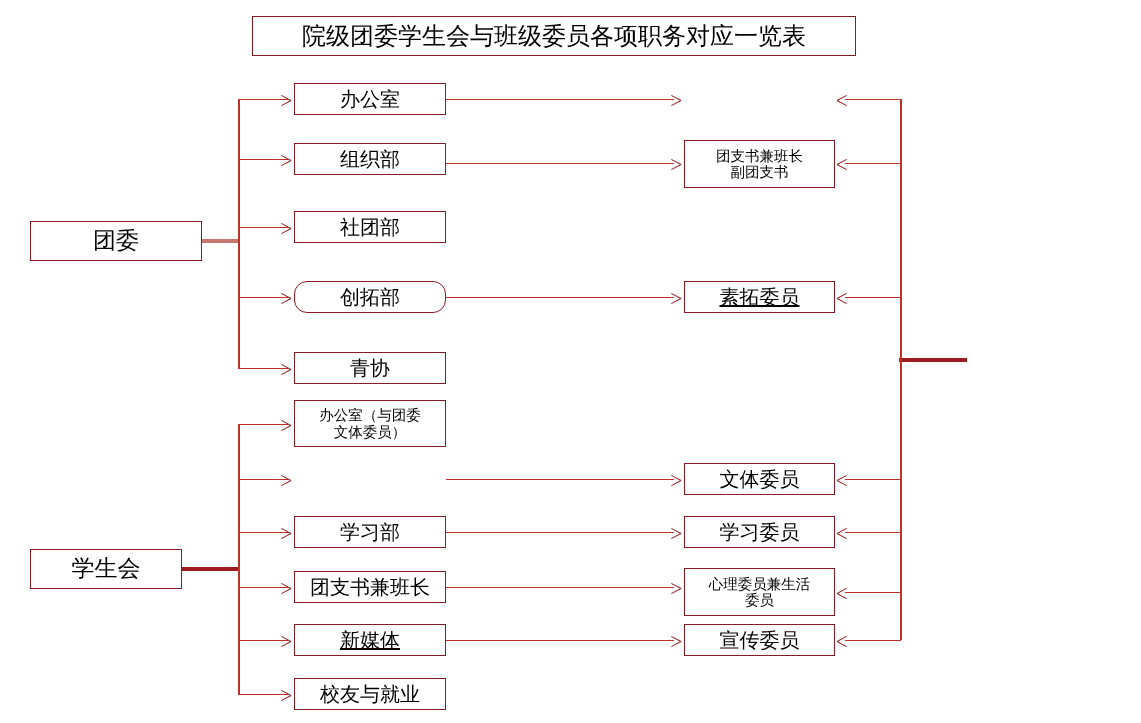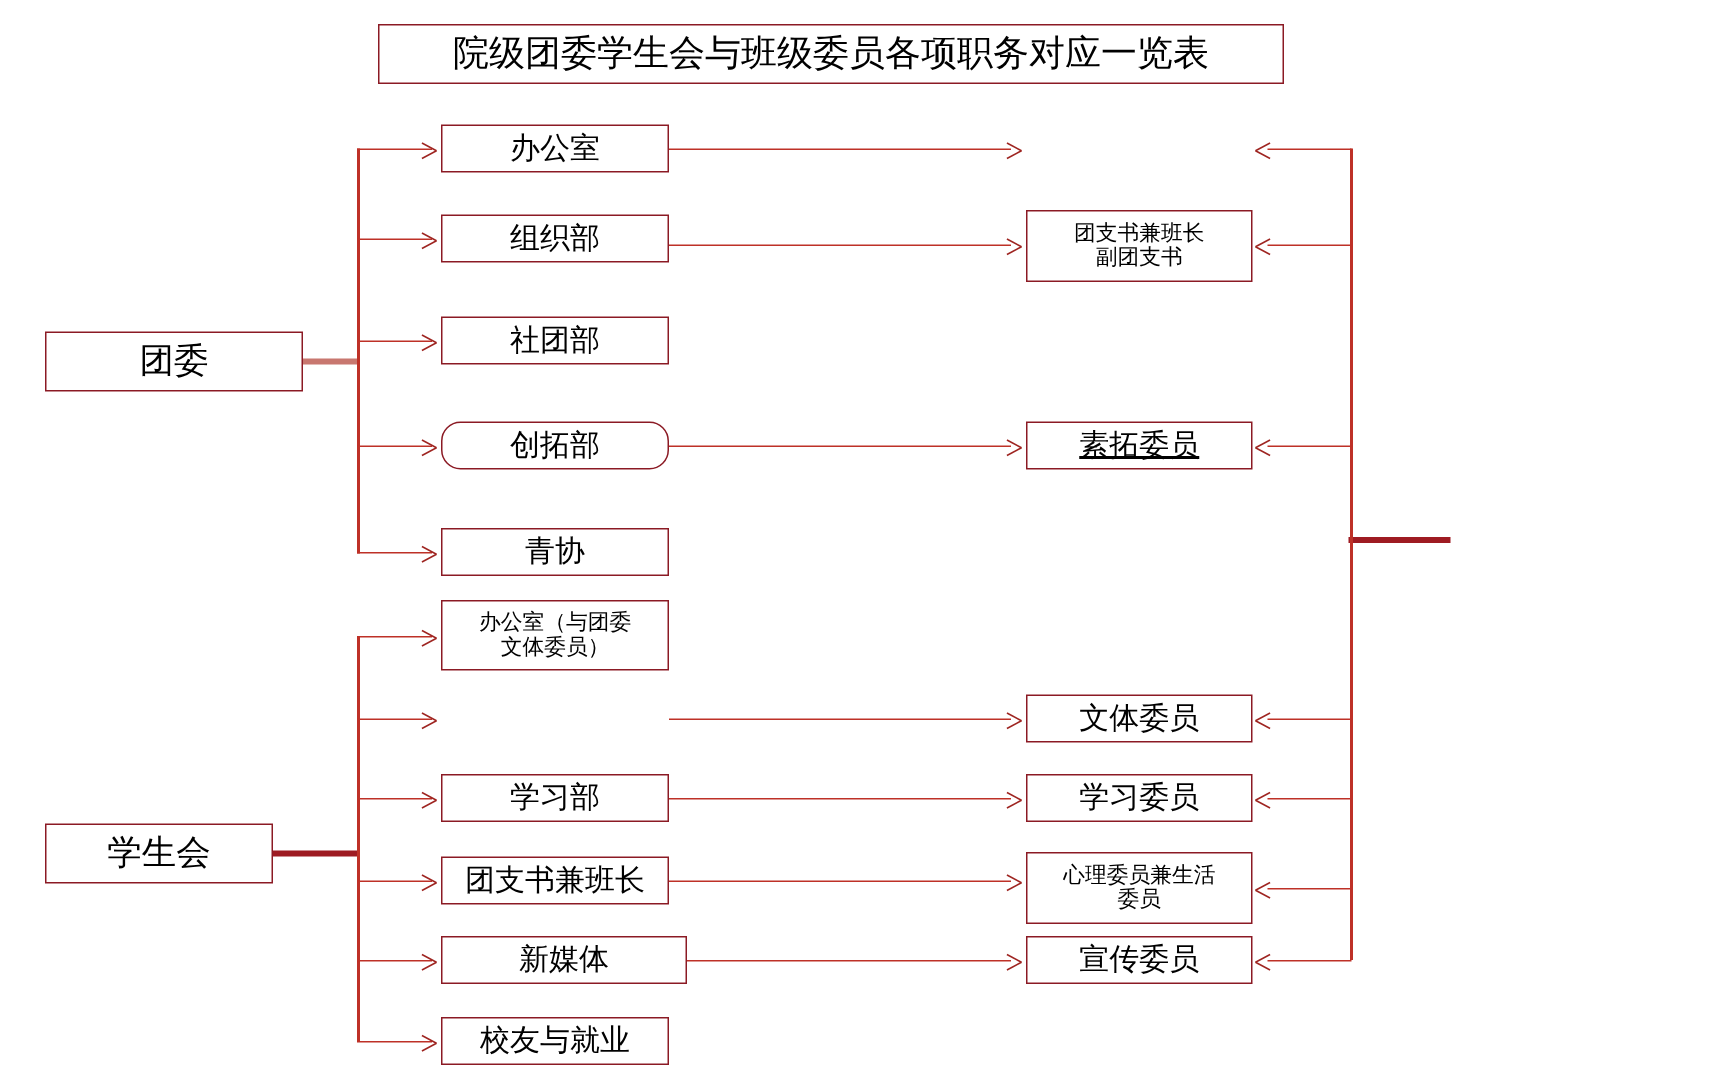--- a/index.html
+++ b/index.html
@@ -118,7 +118,7 @@
 文体委员）</div>
   <div class="box lvl1" style="left:294px; top:516px; width:152px; height:32px;">学习部</div>
   <div class="box lvl1" style="left:294px; top:571px; width:152px; height:32px;">团支书兼班长</div>
-  <div class="box lvl1" style="left:294px; top:624px; width:164px; height:32px;">新媒体</div>
+  <div class="box lvl1" style="left:294px; top:624px; width:152px; height:32px;text-decoration:underline;">新媒体</div>
   <div class="box lvl1" style="left:294px; top:678px; width:152px; height:32px;">校友与就业</div>
 
   <div class="box lvl1 small" style="left:684px; top:140px; width:151px; height:48px;">团支书兼班长

